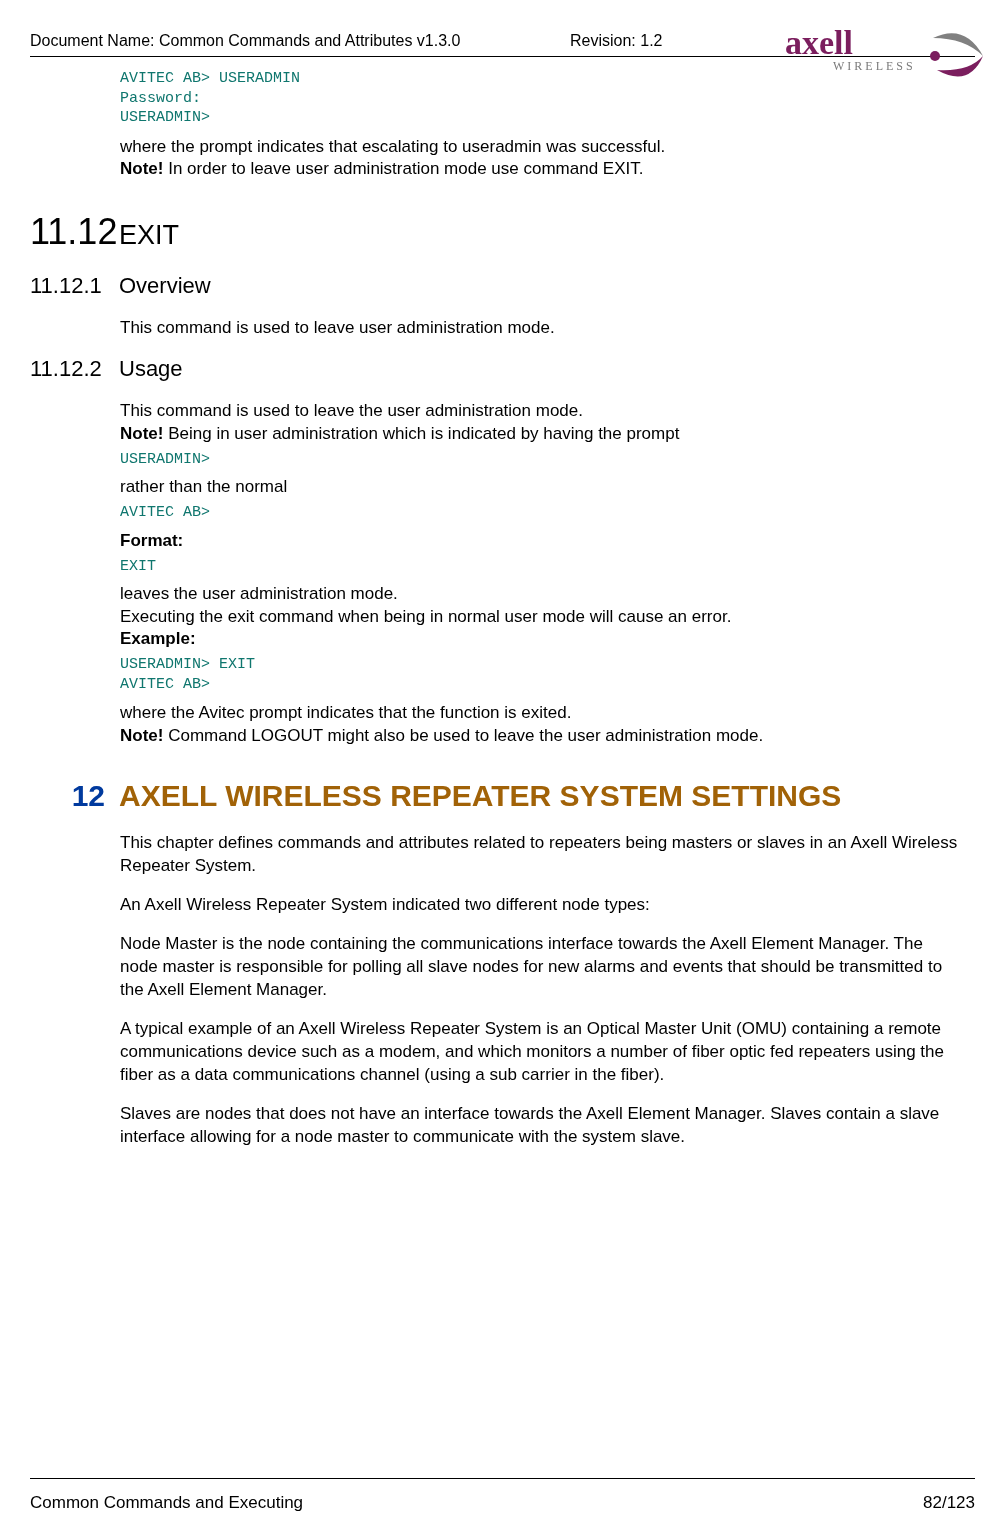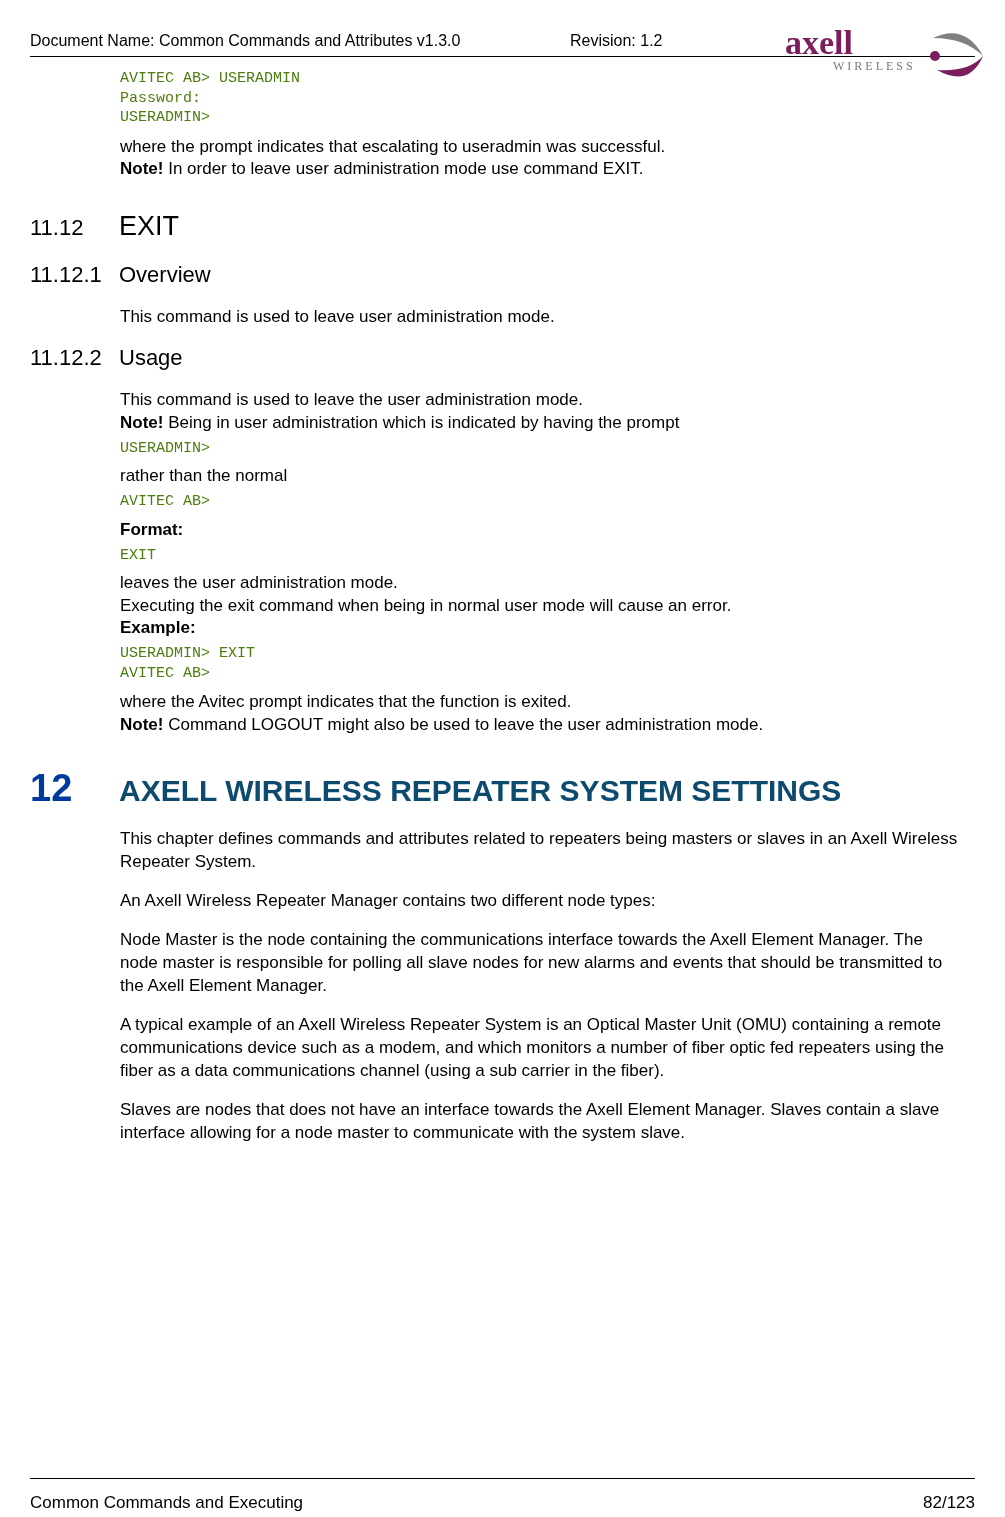--- a/index.html
+++ b/index.html
@@ -54,7 +54,7 @@
   }
   .code, pre.code {
     font-family: "Courier New", Courier, monospace;
-    color: #4d7c0f;
+    color: #0f766e;
     font-size: 15px;
     line-height: 1.3;
     margin: 2px 0 4px 0;

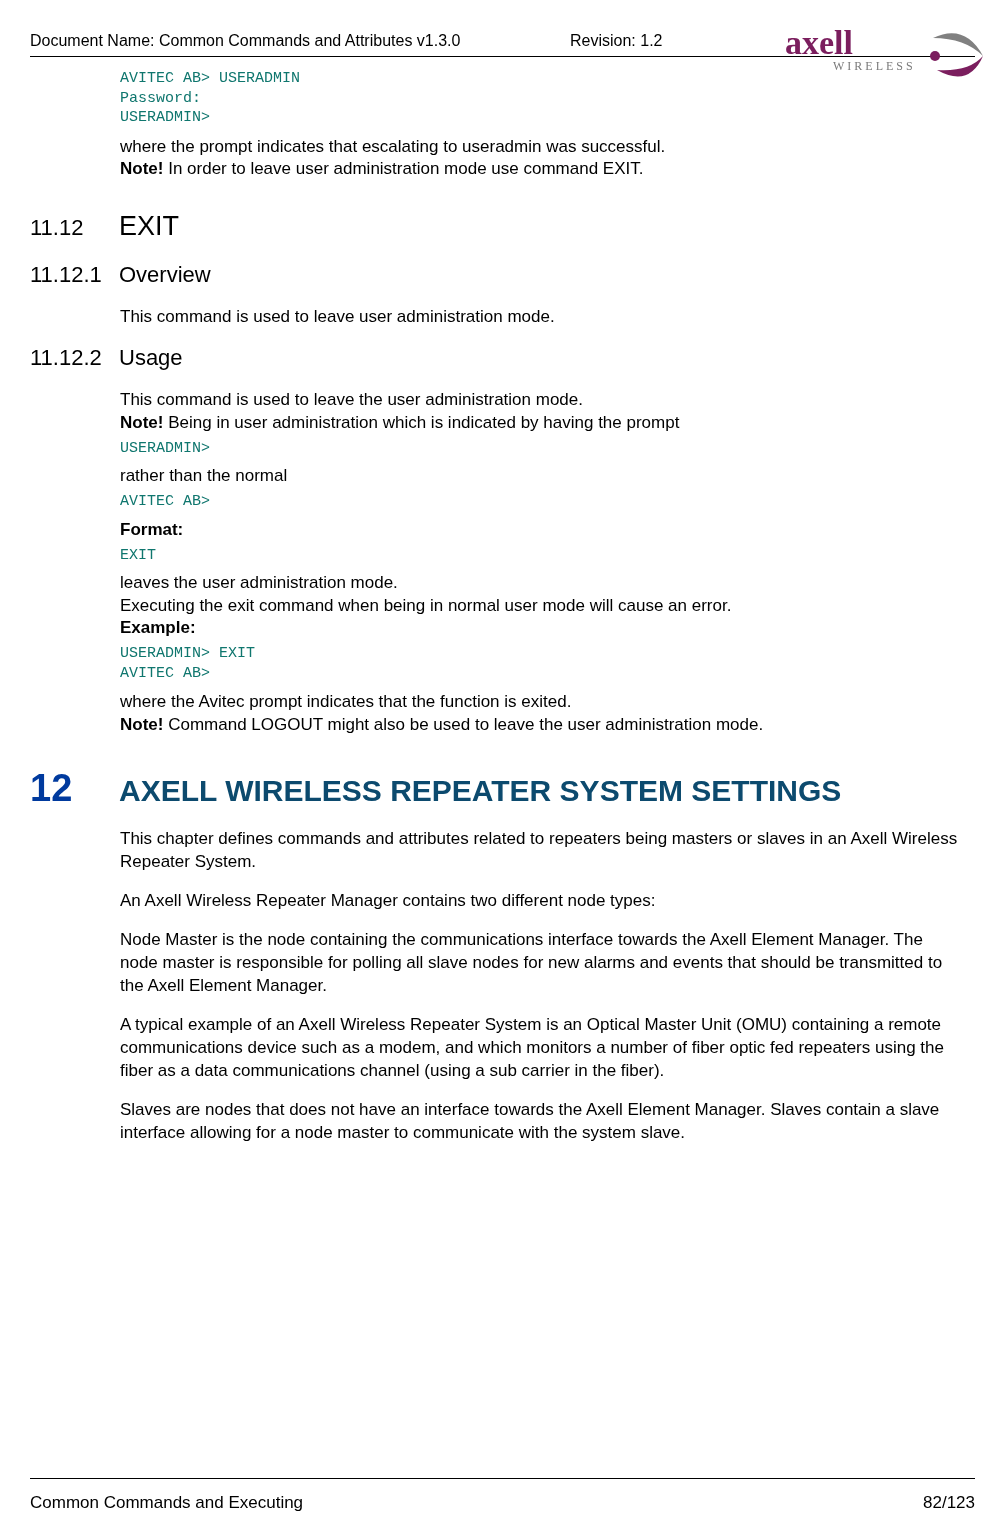--- a/index.html
+++ b/index.html
@@ -86,7 +86,7 @@
     line-height: 1.2;
     flex: 1;
   }
-  .h-section-num { font-size: 22px; }
+  .h-section-num { font-size: 36px; }
   .h-section-title { font-size: 27px; }
   .h-subsection-num { font-size: 22px; }
   .h-subsection-title { font-size: 22px; }

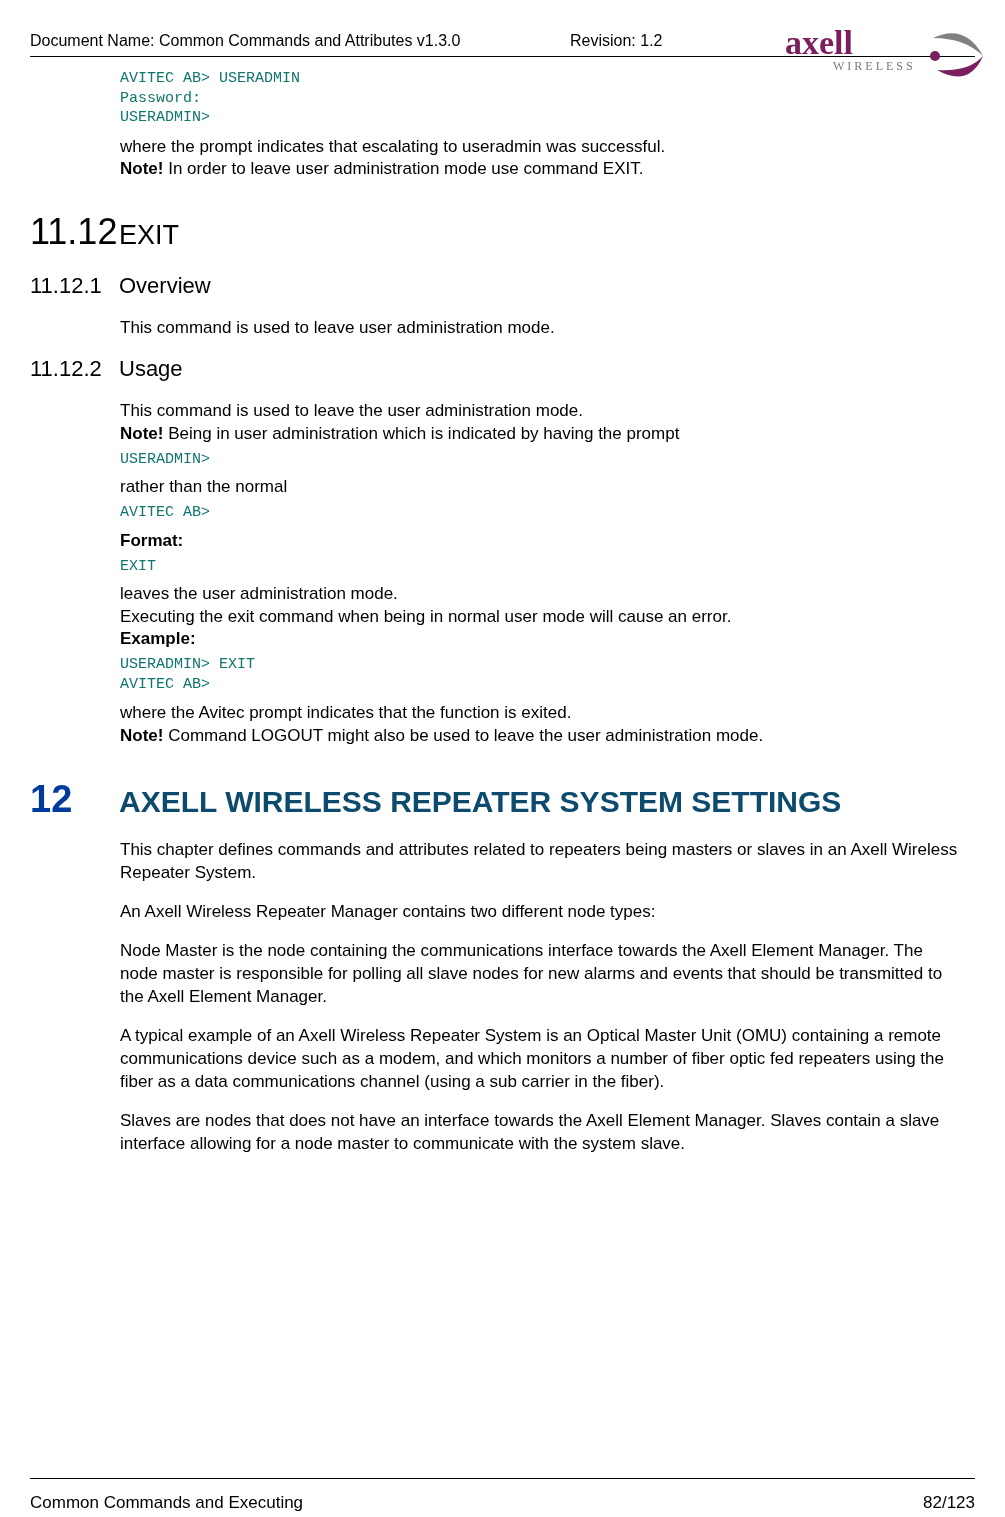--- a/index.html
+++ b/index.html
@@ -77,7 +77,8 @@
   .h-chapter-num {
     color: #003a9e;
     font-weight: bold;
-    font-size: 38px;
+    font-size: 30px;
+    text-align: right;
   }
   .h-chapter-title {
     color: #0c4a6e;

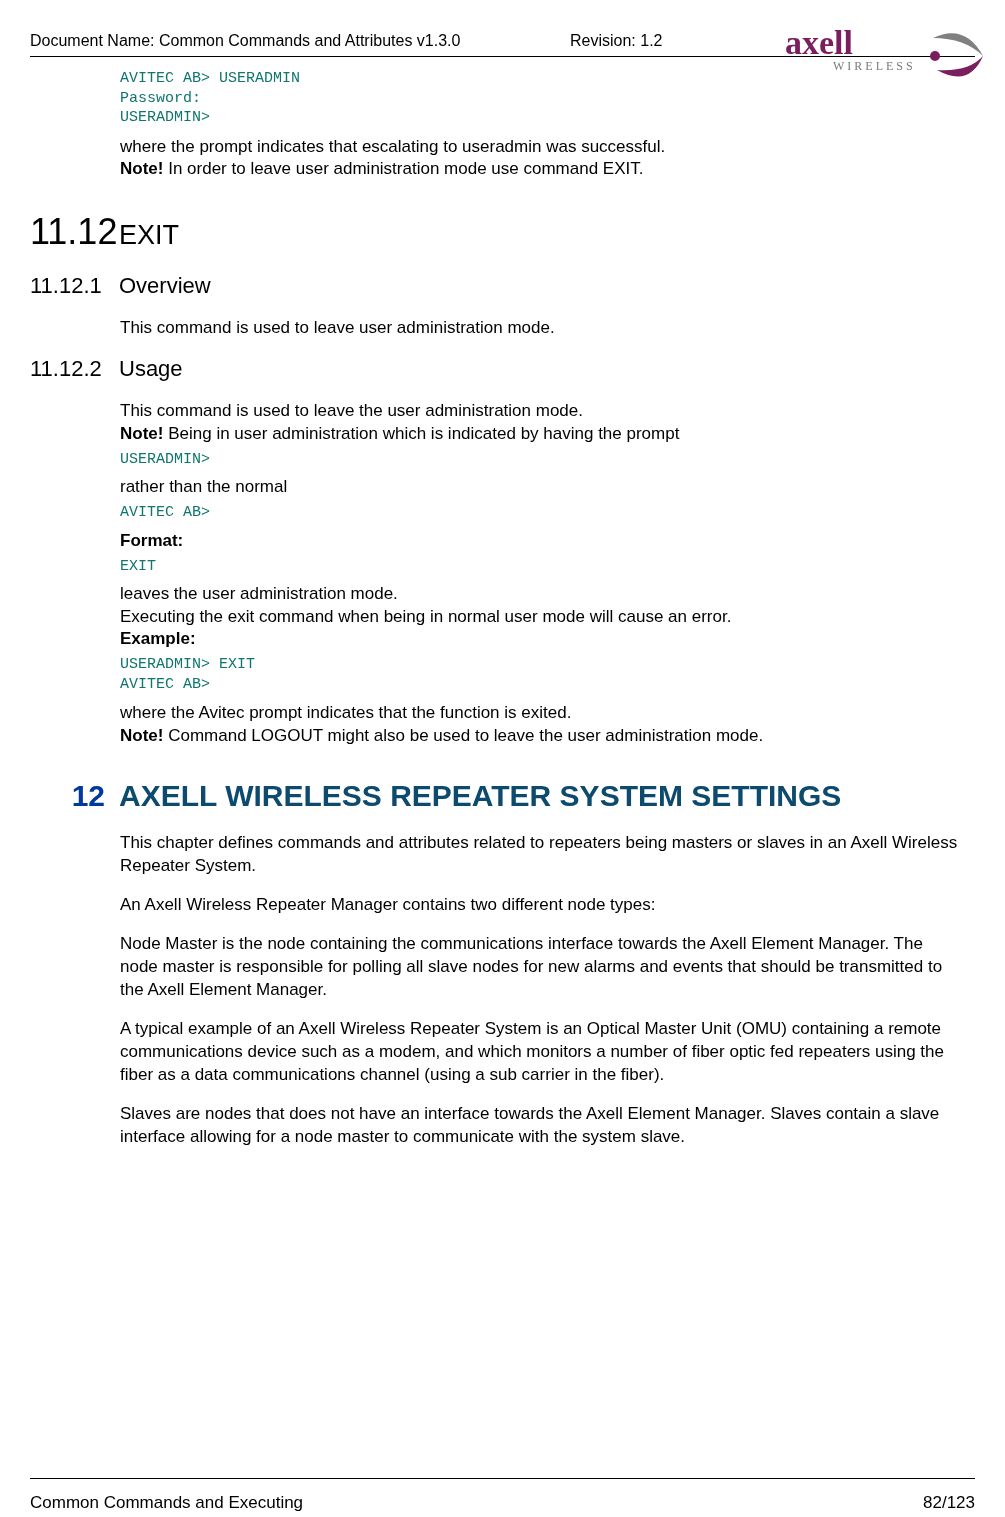--- a/index.html
+++ b/index.html
@@ -81,7 +81,7 @@
     text-align: right;
   }
   .h-chapter-title {
-    color: #0c4a6e;
+    color: #a16207;
     font-weight: bold;
     font-size: 30px;
     line-height: 1.2;

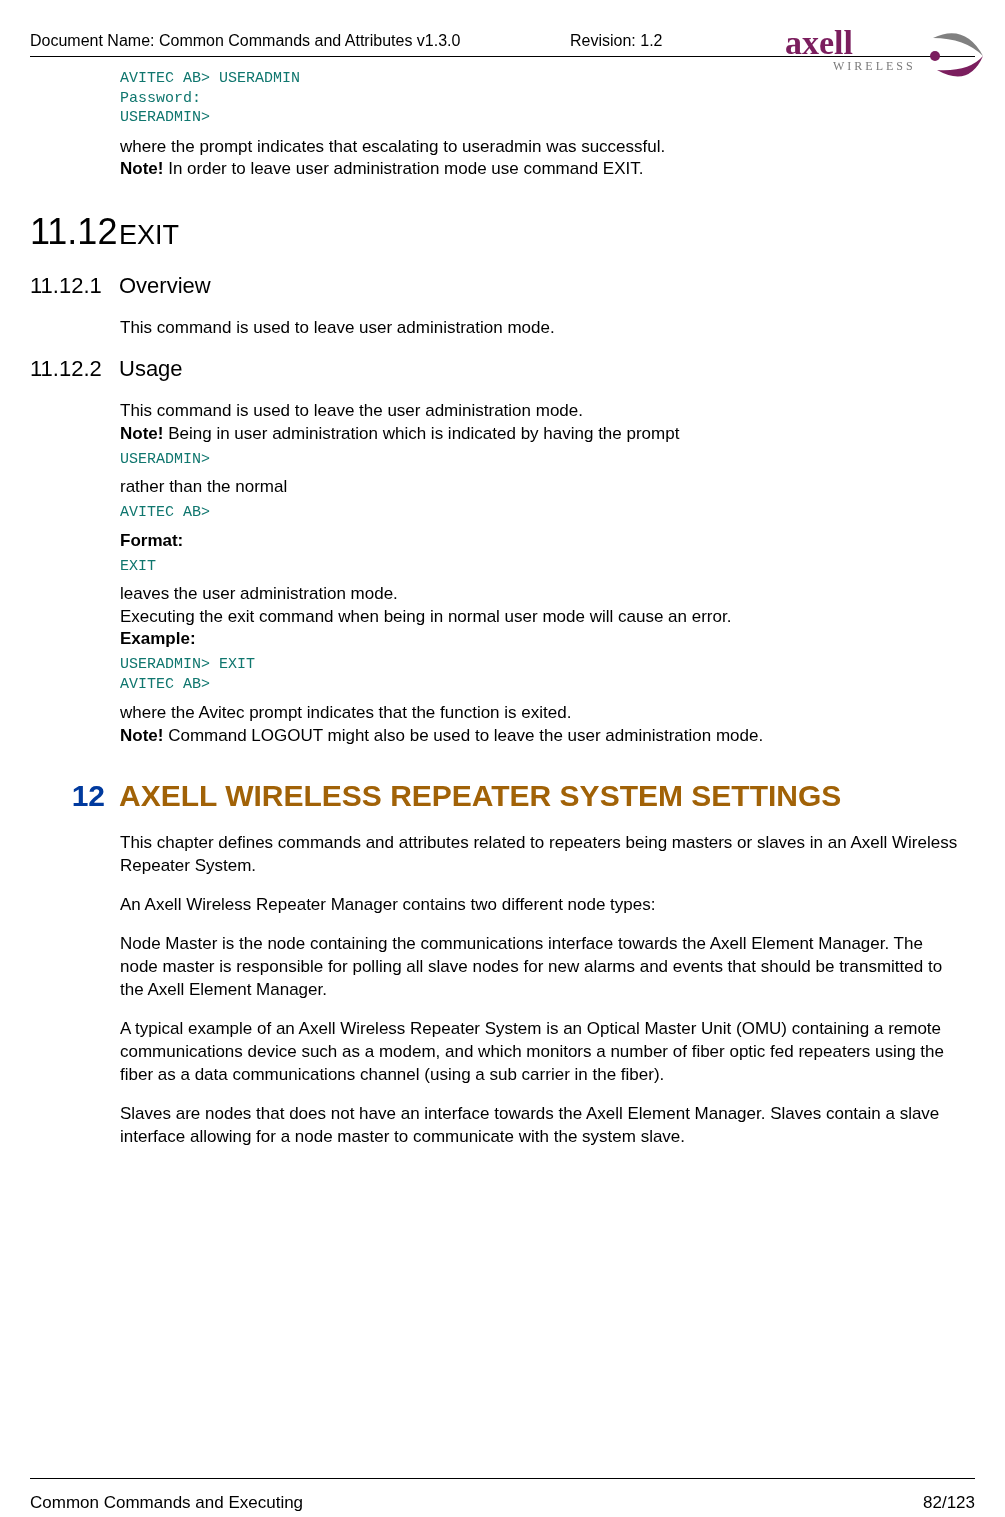--- a/index.html
+++ b/index.html
@@ -179,7 +179,7 @@
     </div>
     <div class="indent">
       <p>This chapter defines commands and attributes related to repeaters being masters or slaves in an Axell Wireless Repeater System.</p>
-      <p>An Axell Wireless Repeater Manager contains two different node types:</p>
+      <p>An Axell Wireless Repeater System indicated two different node types:</p>
       <p>Node Master is the node containing the communications interface towards the Axell Element Manager. The node master is responsible for polling all slave nodes for new alarms and events that should be transmitted to the Axell Element Manager.</p>
       <p>A typical example of an Axell Wireless Repeater System is an Optical Master Unit (OMU) containing a remote communications device such as a modem, and which monitors a number of fiber optic fed repeaters using the fiber as a data communications channel (using a sub carrier in the fiber).</p>
       <p>Slaves are nodes that does not have an interface towards the Axell Element Manager. Slaves contain a slave interface allowing for a node master to communicate with the system slave.</p>

